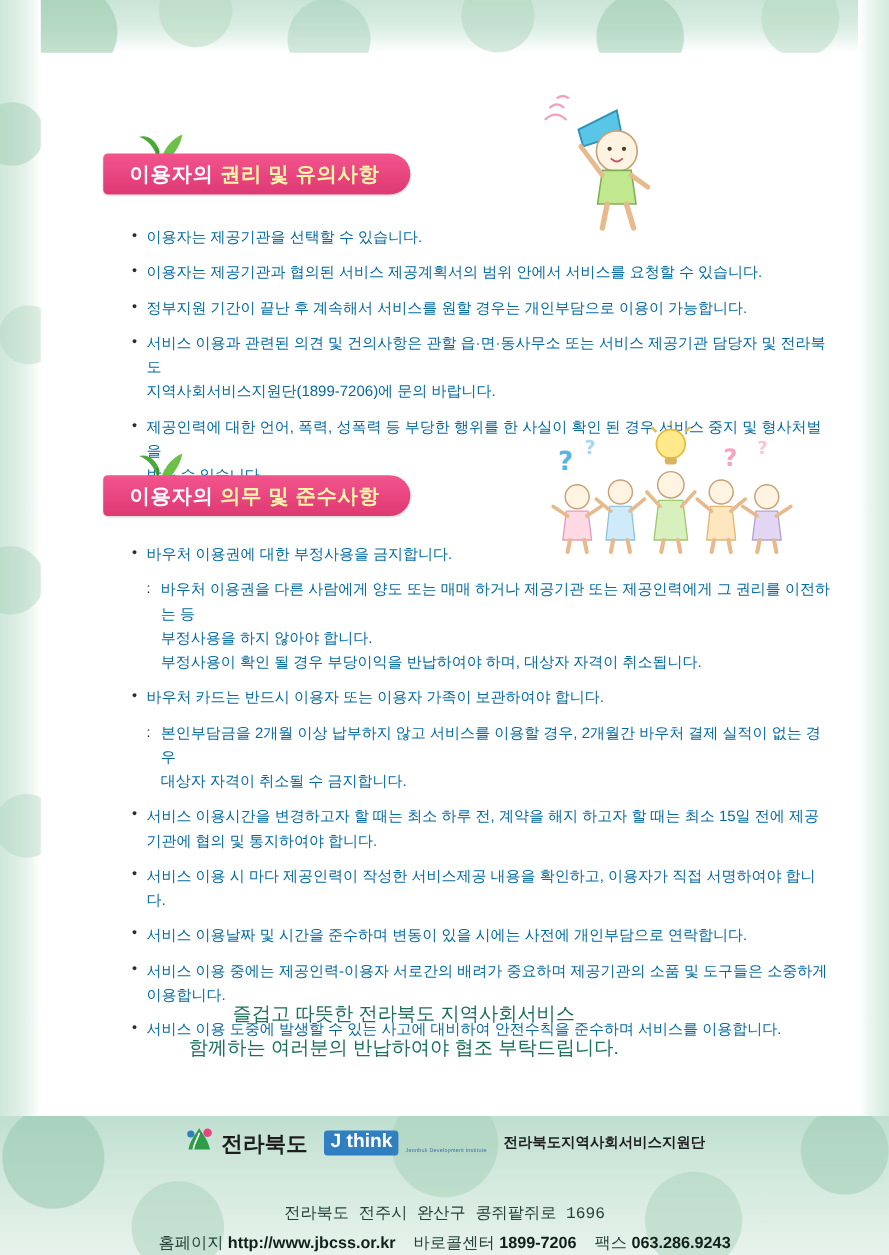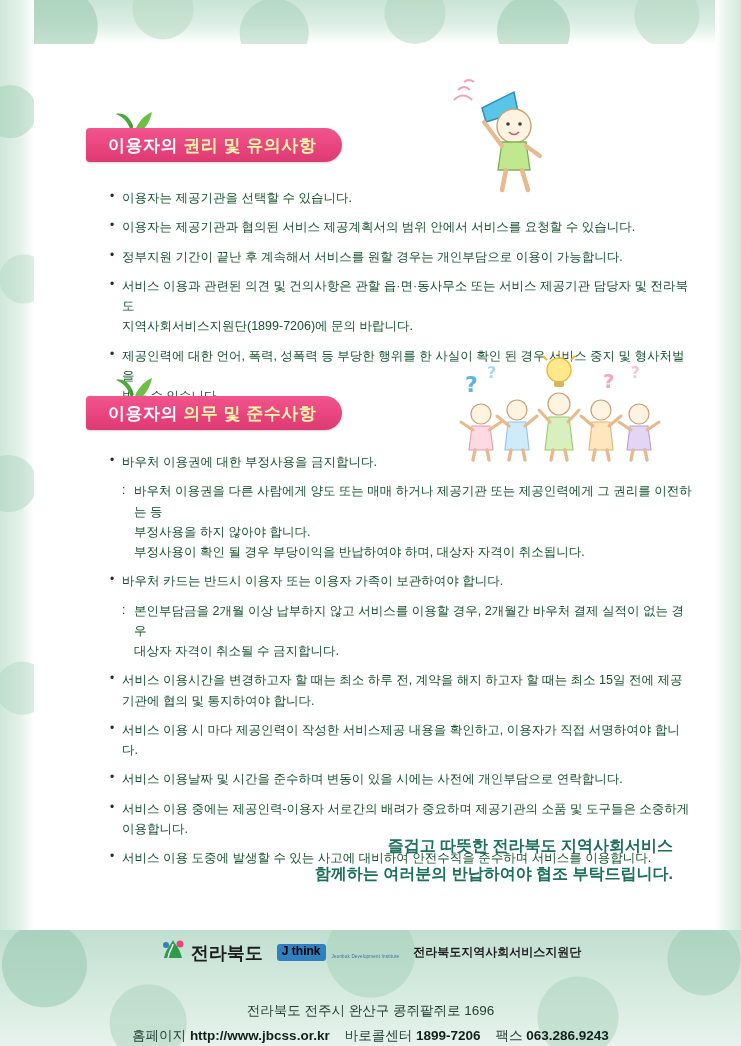--- a/index.html
+++ b/index.html
@@ -94,7 +94,7 @@
   .bullets {
     position: absolute;
     font-size: 12.5px;
-    color: #14532d;
+    color: #0369a1;
     line-height: 1.62;
   }
   .bullets .li {

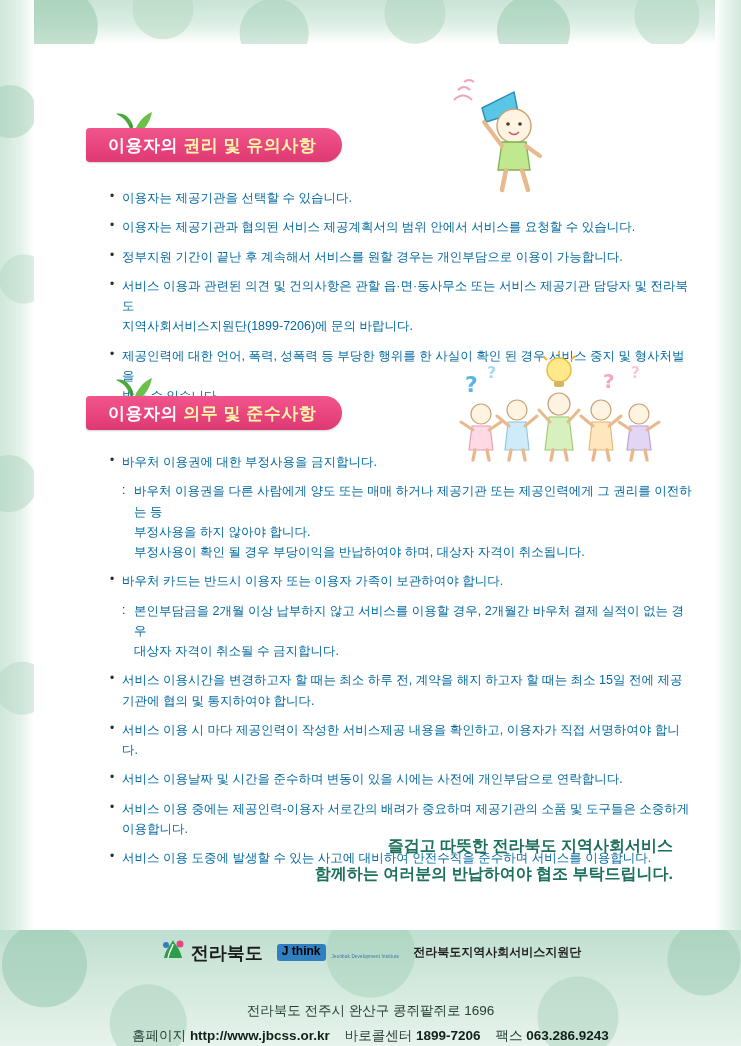--- a/index.html
+++ b/index.html
@@ -126,10 +126,10 @@
   .closing {
     position: absolute;
     width: 673px;
-    text-align: right;
+    text-align: center;
     color: #1b6f5c;
     font-size: 16px;
-    font-weight: bold;
+    font-weight: normal;
     line-height: 1.75;
   }
 

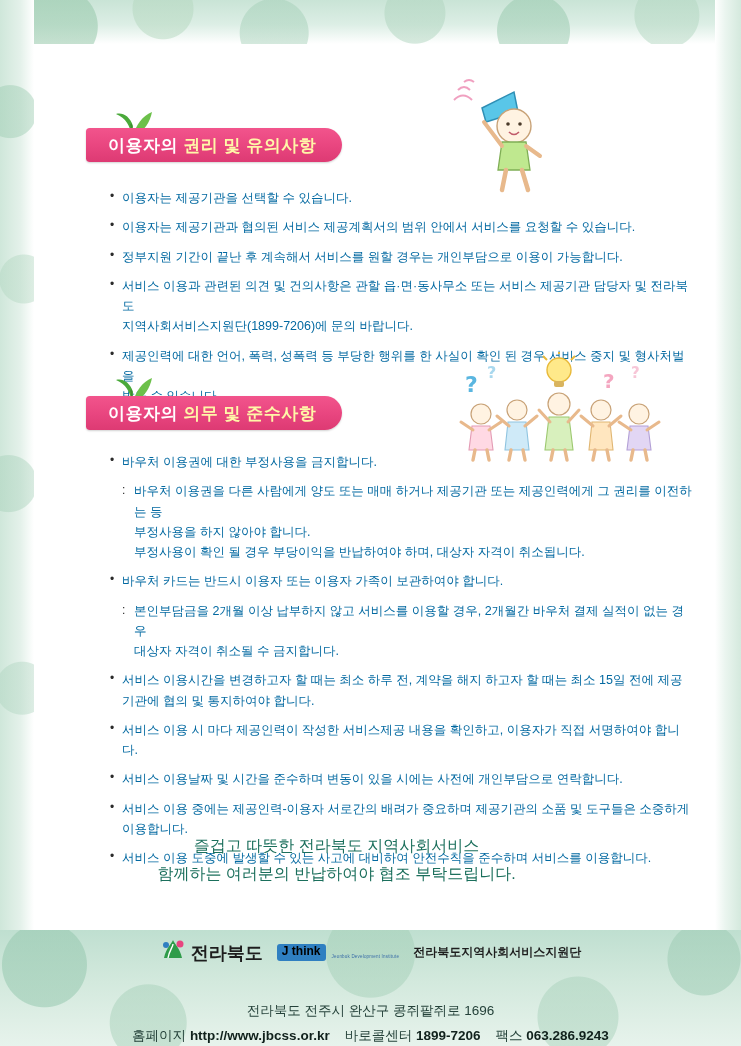--- a/index.html
+++ b/index.html
@@ -174,8 +174,8 @@
   .jthink-mark {
     display: inline-block;
     background: #2f7fc1;
-    color: #000000;
-    font-size: 12px;
+    color: #ffffff;
+    font-size: 16px;
     font-weight: bold;
     padding: 1px 5px 2px 5px;
     border-radius: 3px;

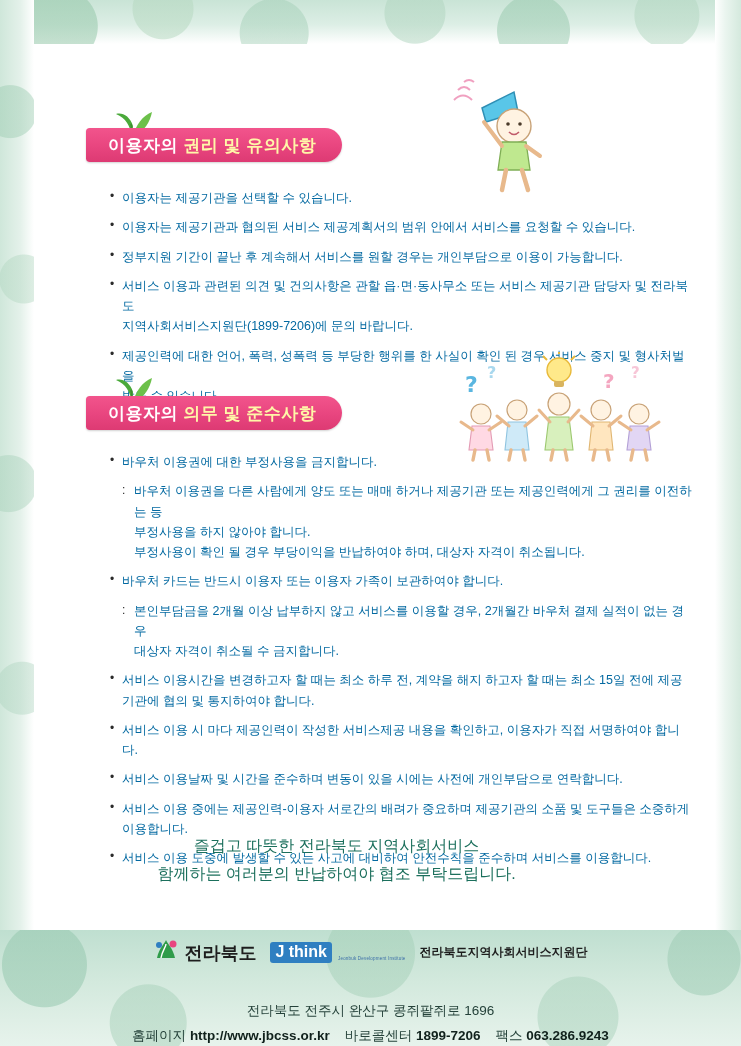--- a/index.html
+++ b/index.html
@@ -199,7 +199,7 @@
     font-size: 13.5px;
     color: #25423a;
   }
-  .footer-line.addr { top: 72px; }
+  .footer-line.addr { top: 72px; font-family: Liberation Mono, monospace; }
   .footer-line.contact { top: 97px; }
   .footer-line .label { color: #25423a; }
   .footer-line .strong { font-weight: bold; color: #10211c; }

